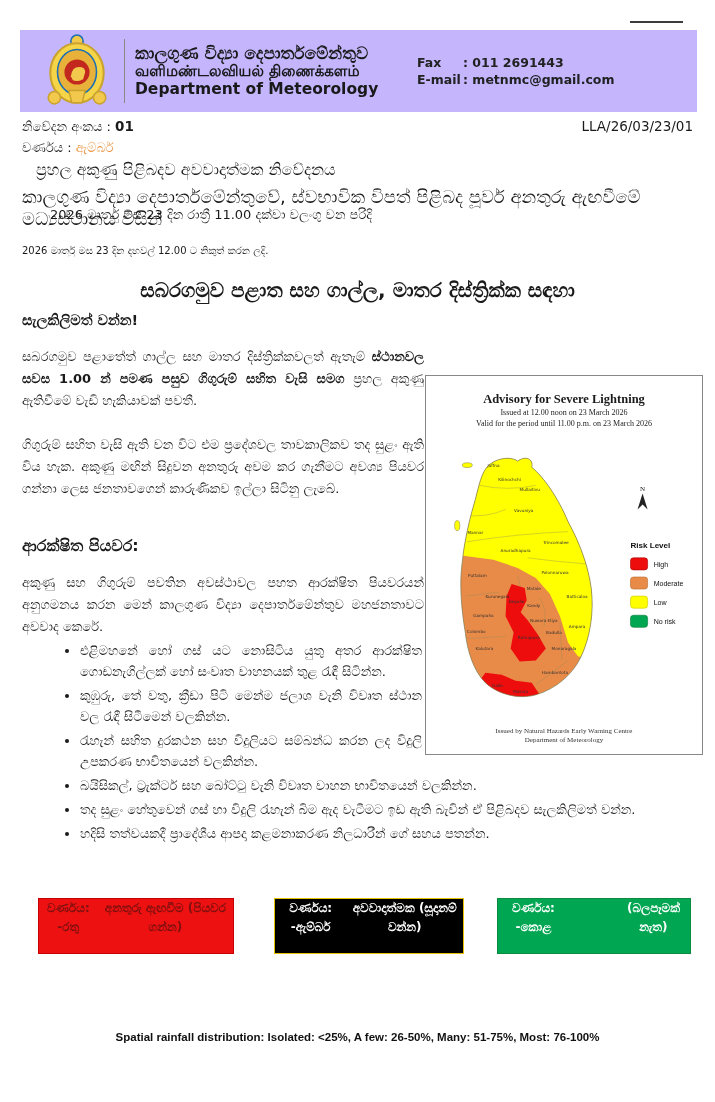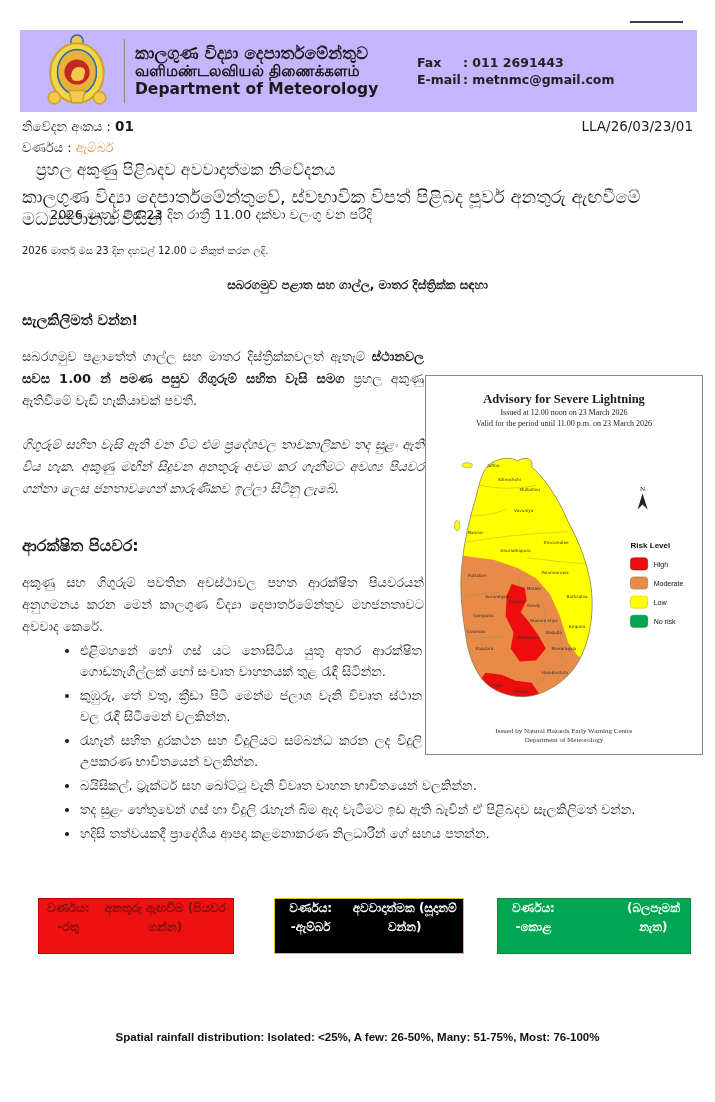--- a/index.html
+++ b/index.html
@@ -32,7 +32,7 @@
   .adv-line1{left:22px;top:186px;font-size:18px;}
   .adv-line2{left:22px;top:207px;font-size:13px;margin-left:28px;}
   .adv-line3{left:22px;top:216px;font-size:10px;margin-top:29px;}
-  .target{left:0;top:278px;width:715px;text-align:center;font-size:12px;font-weight:bold;}
+  .target{left:0;top:278px;width:715px;text-align:center;font-size:20px;font-weight:bold;}
   .attention{left:22px;top:312px;font-size:14.5px;font-weight:bold;}
   .para{left:22px;font-size:13px;line-height:22px;width:402px;text-align:justify;}
   .p1{top:346px;}

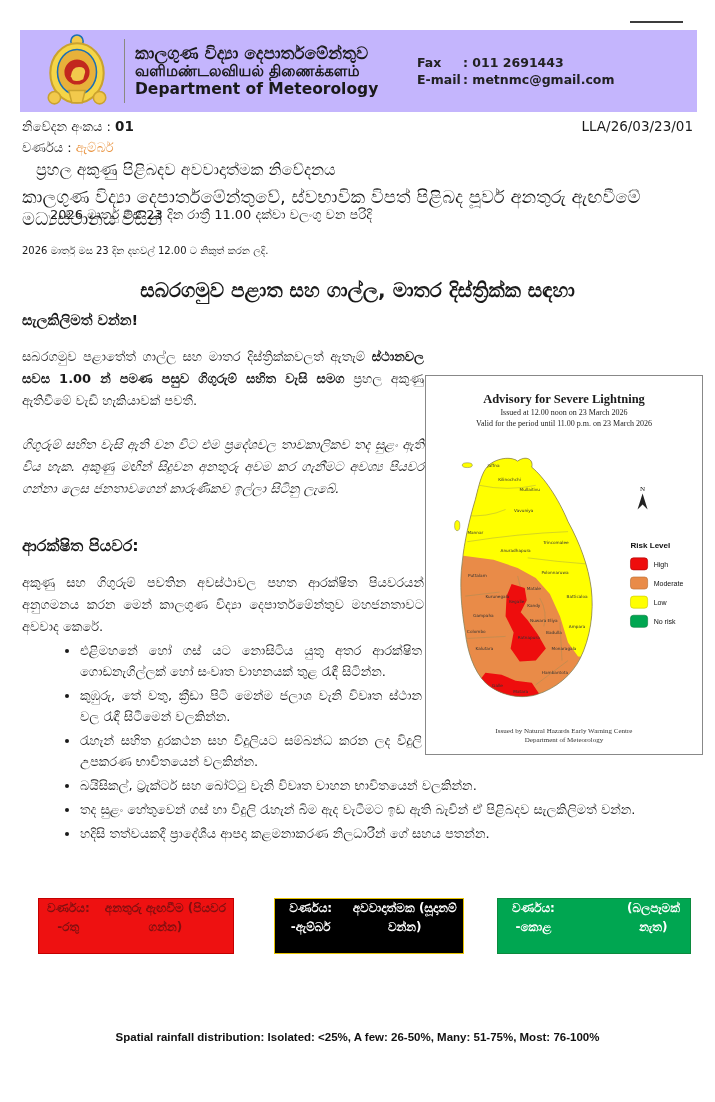--- a/index.html
+++ b/index.html
@@ -36,7 +36,7 @@
   .attention{left:22px;top:312px;font-size:14.5px;font-weight:bold;}
   .para{left:22px;font-size:13px;line-height:22px;width:402px;text-align:justify;}
   .p1{top:346px;}
-  .p2{top:434px;font-style:italic;}
+  .p2{top:434px;}
   .bold{font-weight:bold;}
   .safety-heading{left:22px;top:536px;font-size:16px;font-weight:bold;}
   .safety-intro{top:572px;}

